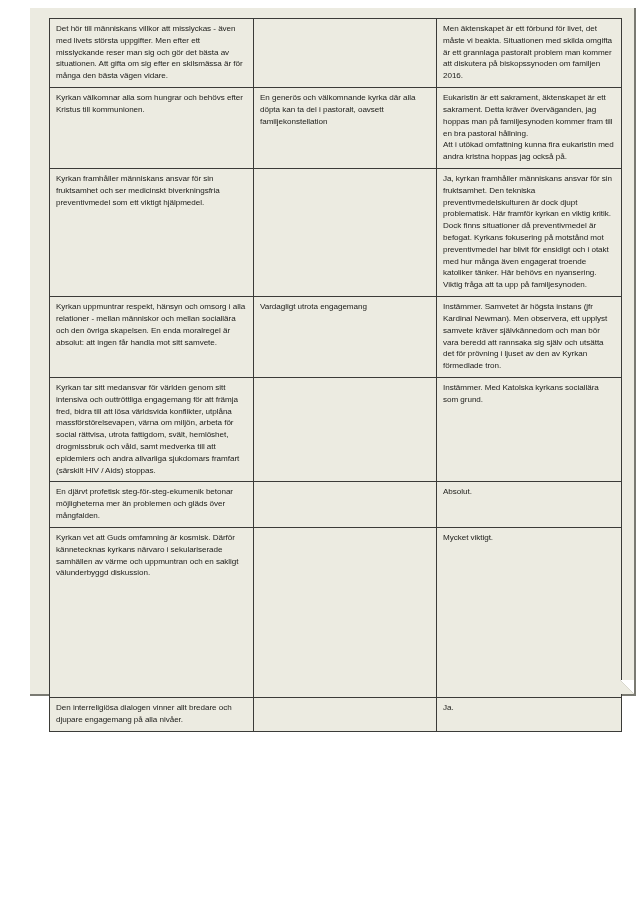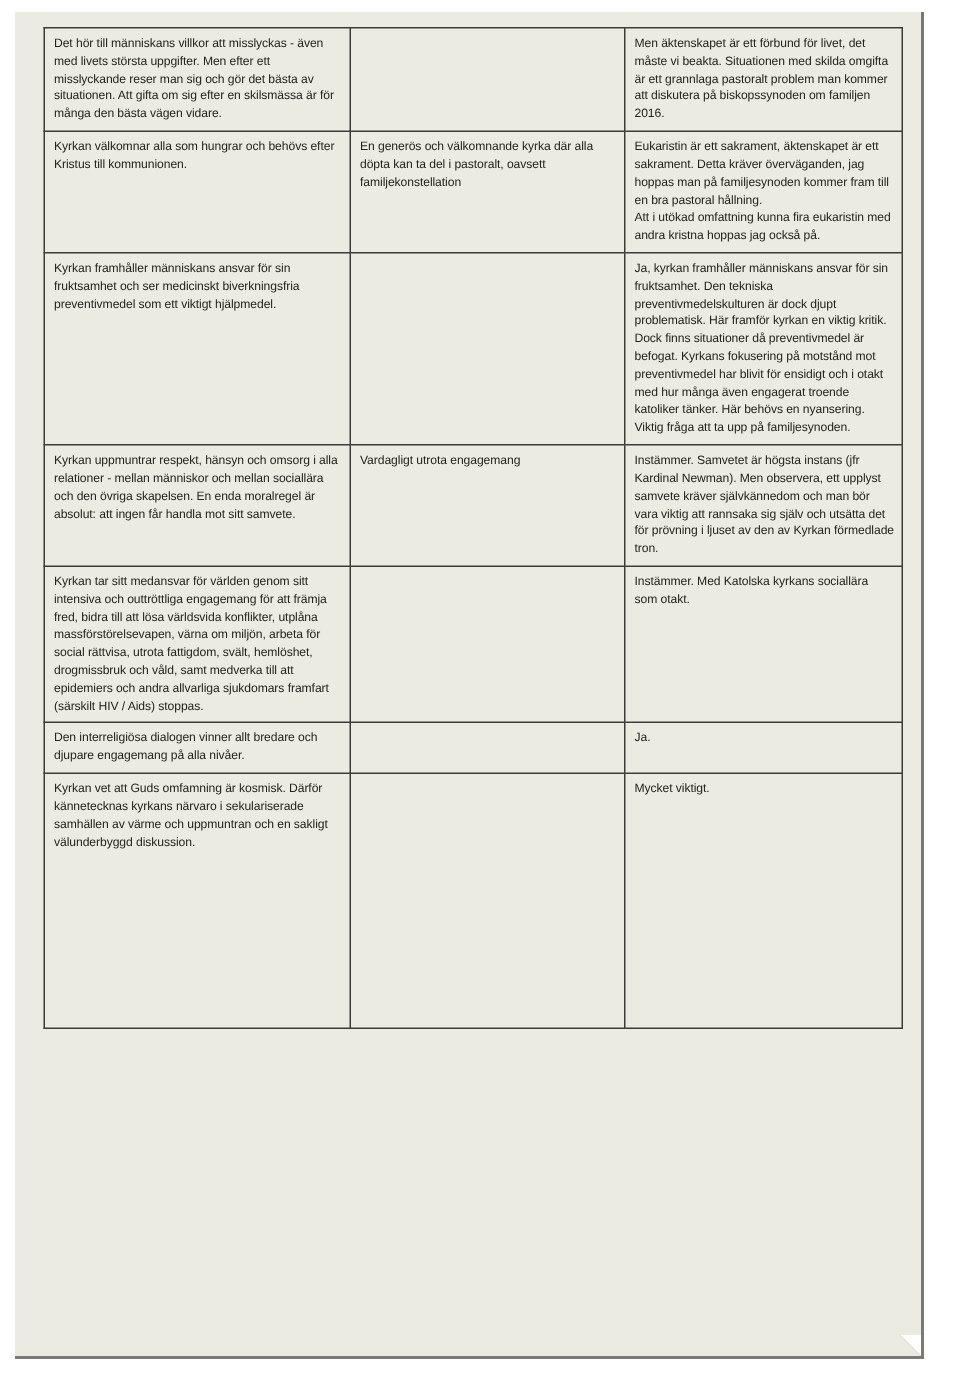--- a/index.html
+++ b/index.html
@@ -26,10 +26,10 @@
   
   #sheet {
     position: absolute;
-    left: 10px;
+    left: 30px;
     top: 8px;
     width: 606px;
-    height: 898px;
+    height: 688px;
     background: #ecebe1;
     box-sizing: border-box;
     border-right: 2px solid #7a7a72;

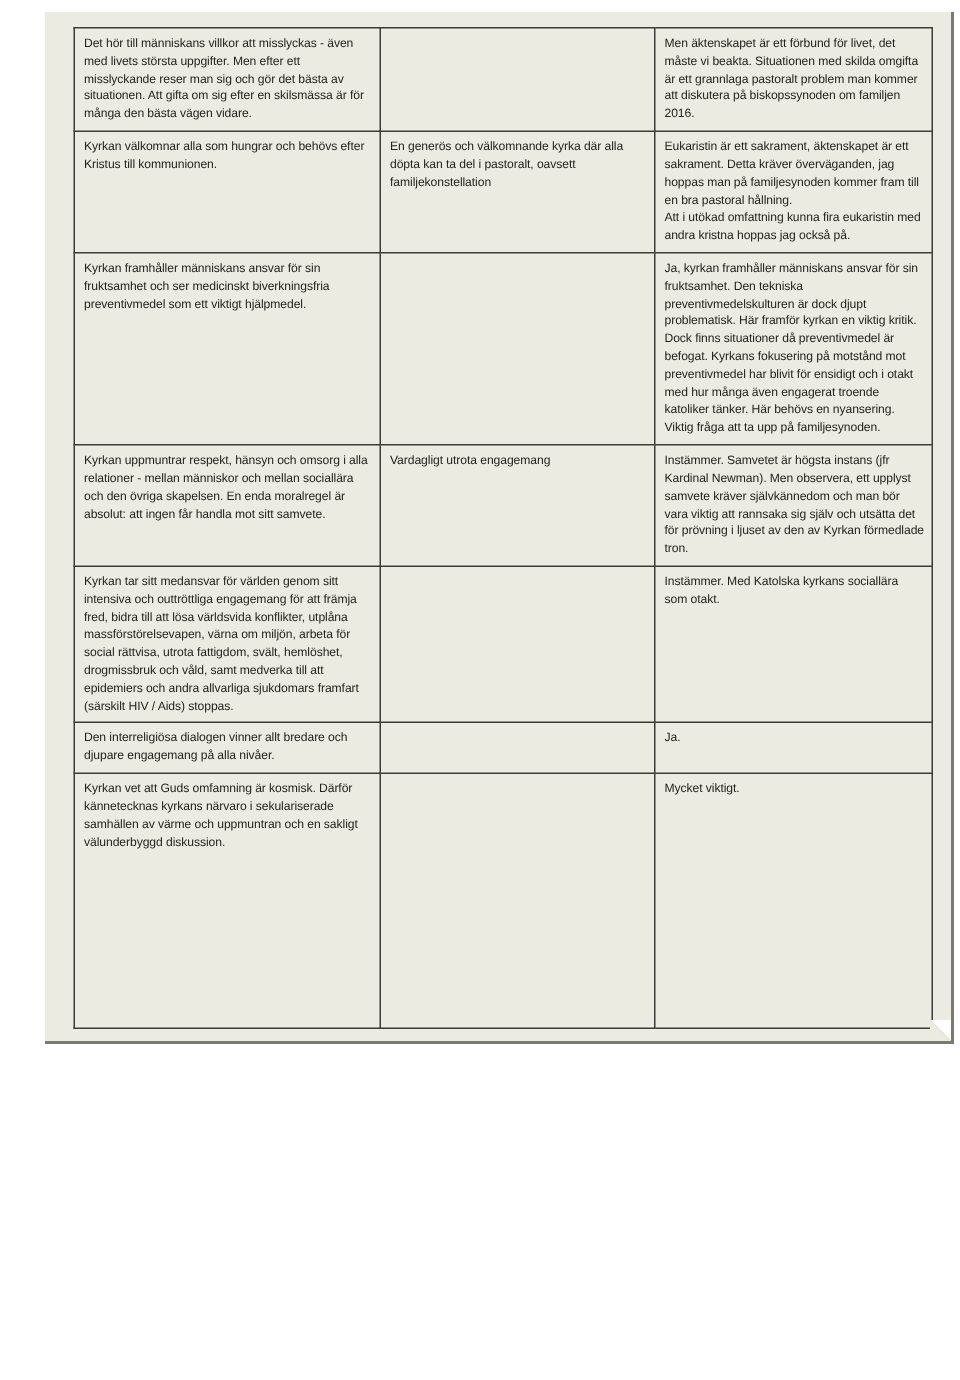--- a/index.html
+++ b/index.html
@@ -142,7 +142,7 @@
                 <span class="cell-text">Vardagligt utrota engagemang</span>
               </td>
             <td>
-                <span class="cell-text">Instämmer. Samvetet är högsta instans (jfr Kardinal Newman). Men observera, ett upplyst samvete kräver självkännedom och man bör vara viktig att rannsaka sig själv och utsätta det för prövning i ljuset av den av Kyrkan förmedlade tron.</span>
+                <span class="cell-text">Instämmer. Samvetet är högsta instans (jfr Kardinal Newman). Men observera, ett upplyst samvete kräver självkännedom och man bör vara beredd att rannsaka sig själv och utsätta det för prövning i ljuset av den av Kyrkan förmedlade tron.</span>
               </td>
           </tr>
 

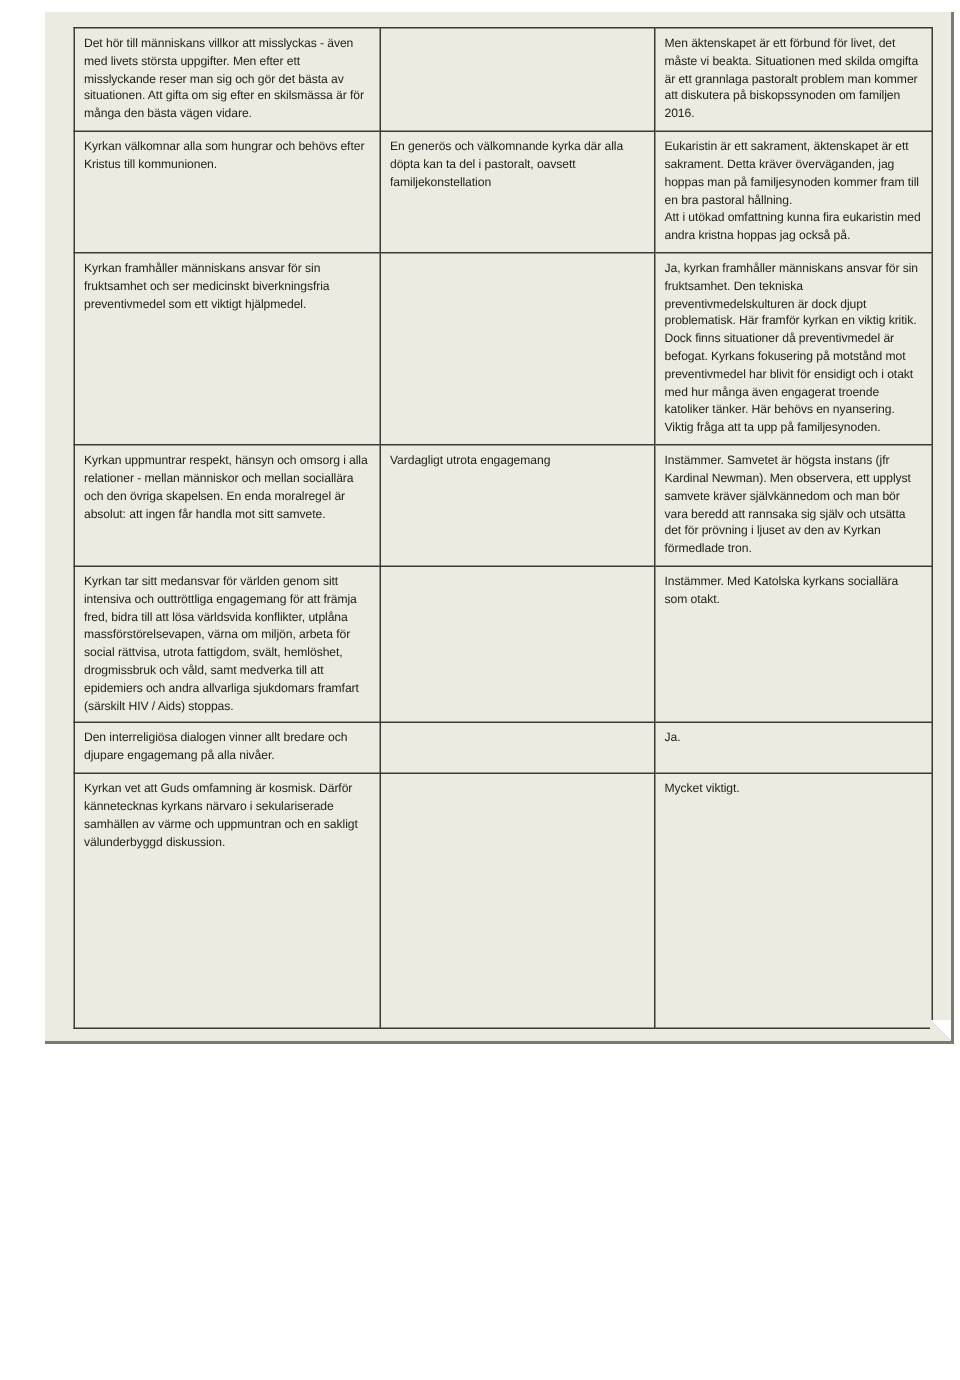--- a/index.html
+++ b/index.html
@@ -154,7 +154,7 @@
                 <span class="cell-text"></span>
               </td>
             <td>
-                <span class="cell-text">Instämmer. Med Katolska kyrkans sociallära som otakt.</span>
+                <span class="cell-text">Instämmer. Med Katolska kyrkans sociallära som grund.</span>
               </td>
           </tr>
 

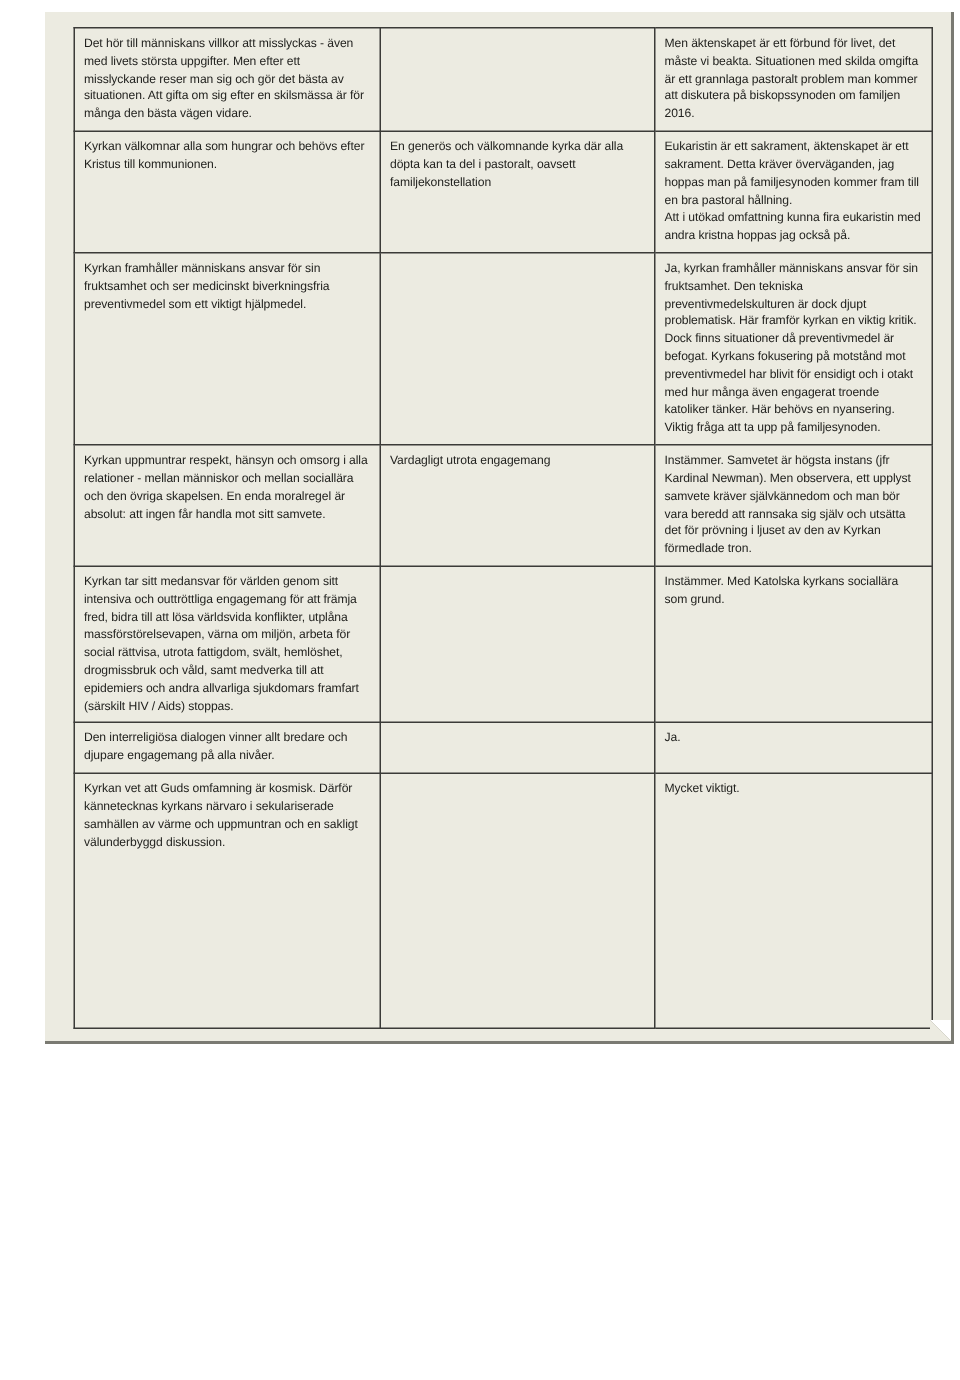--- a/index.html
+++ b/index.html
@@ -158,6 +158,17 @@
               </td>
           </tr>
 
+          <tr>
+            <td>
+                <span class="cell-text">En djärvt profetisk steg-för-steg-ekumenik betonar möjligheterna mer än problemen och gläds över mångfalden.</span>
+              </td>
+            <td>
+                <span class="cell-text"></span>
+              </td>
+            <td>
+                <span class="cell-text">Absolut.</span>
+              </td>
+          </tr>
 
           <tr>
             <td>

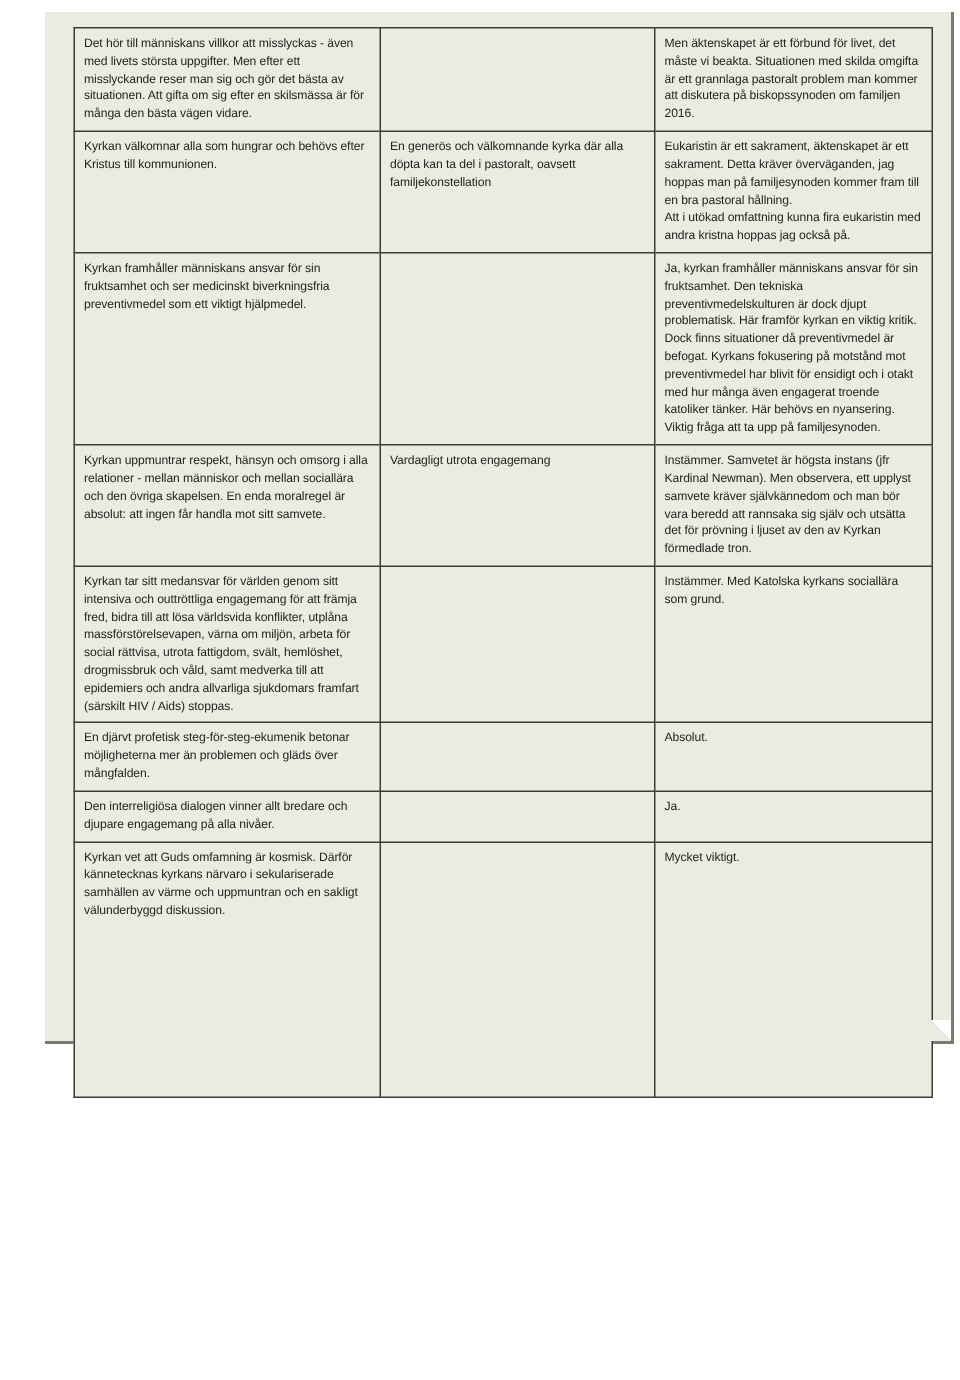--- a/index.html
+++ b/index.html
@@ -170,6 +170,18 @@
               </td>
           </tr>
 
+          <tr style="height:170px;">
+            <td>
+                <span class="cell-text">Kyrkan vet att Guds omfamning är kosmisk. Därför kännetecknas kyrkans närvaro i sekulariserade samhällen av värme och uppmuntran och en sakligt välunderbyggd diskussion.</span>
+              </td>
+            <td>
+                <span class="cell-text"></span>
+              </td>
+            <td>
+                <span class="cell-text">Mycket viktigt.</span>
+              </td>
+          </tr>
+
           <tr>
             <td>
                 <span class="cell-text">Den interreligiösa dialogen vinner allt bredare och djupare engagemang på alla nivåer.</span>
@@ -179,18 +191,6 @@
               </td>
             <td>
                 <span class="cell-text">Ja.</span>
-              </td>
-          </tr>
-
-          <tr style="height:170px;">
-            <td>
-                <span class="cell-text">Kyrkan vet att Guds omfamning är kosmisk. Därför kännetecknas kyrkans närvaro i sekulariserade samhällen av värme och uppmuntran och en sakligt välunderbyggd diskussion.</span>
-              </td>
-            <td>
-                <span class="cell-text"></span>
-              </td>
-            <td>
-                <span class="cell-text">Mycket viktigt.</span>
               </td>
           </tr>
 

